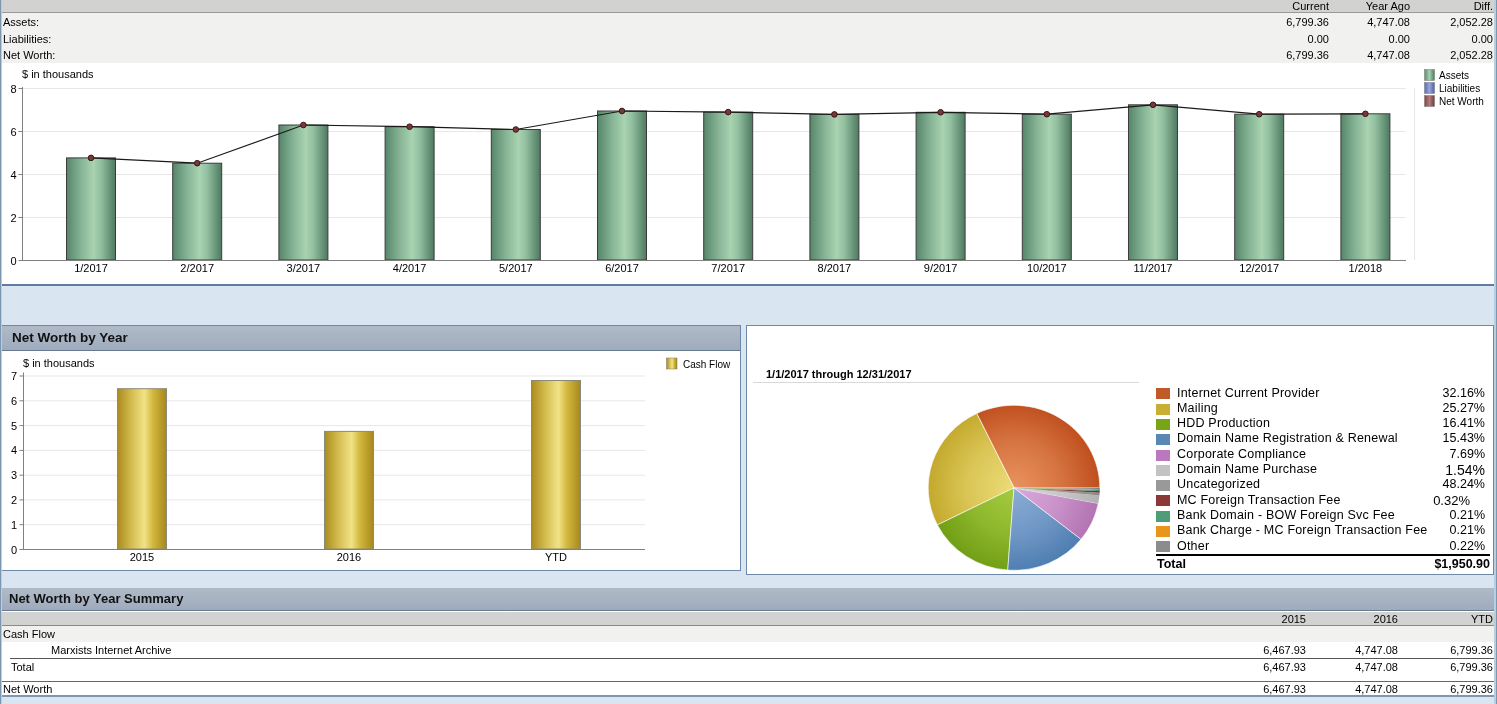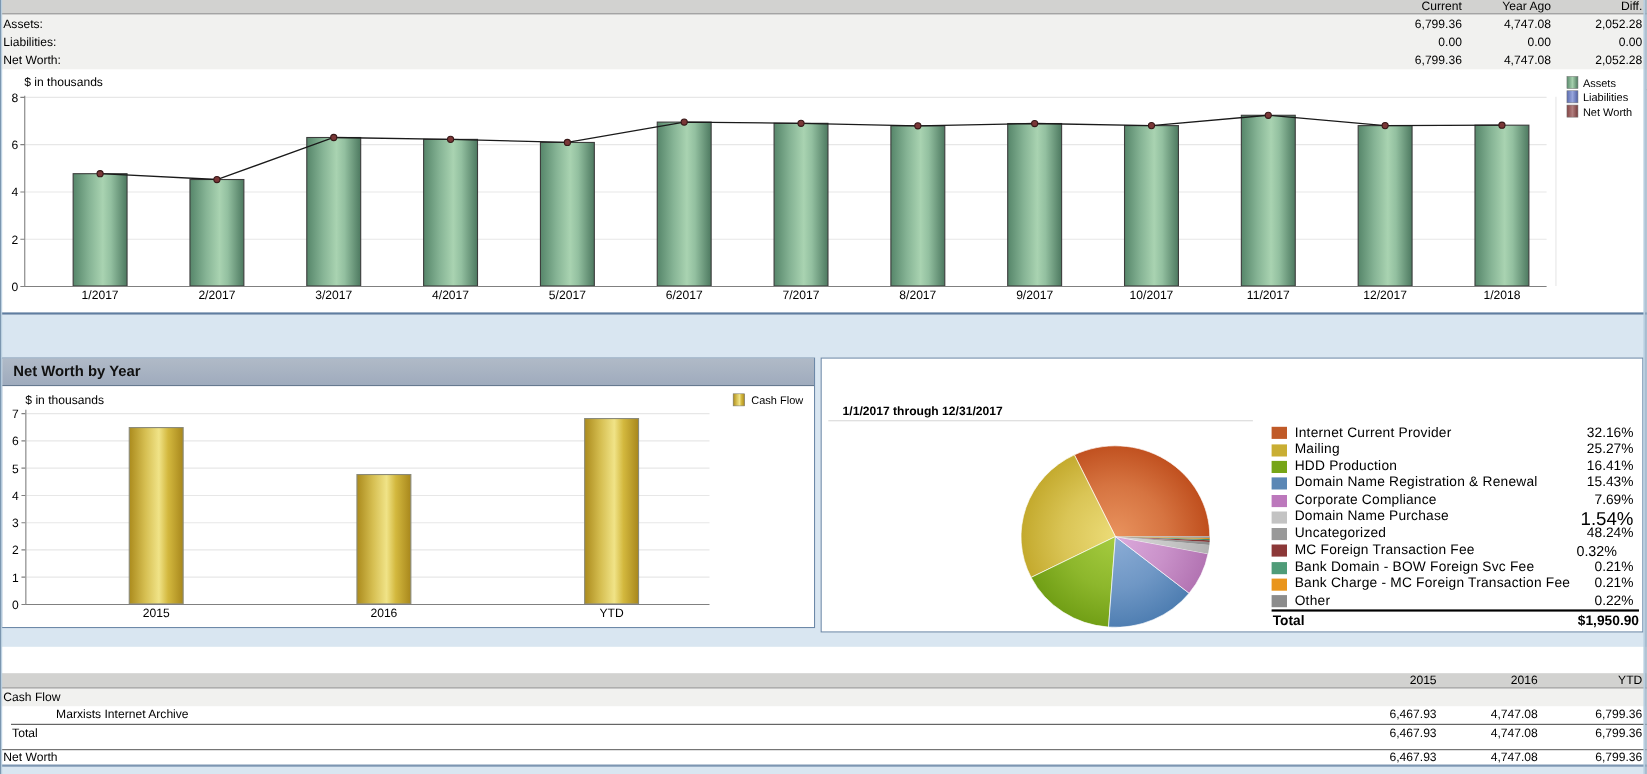--- a/index.html
+++ b/index.html
@@ -259,7 +259,7 @@
 <div style="position:absolute;right:12px;top:446.7px;font-size:12.5px">7.69%</div>
 <div style="position:absolute;left:1156px;top:464.8px;width:13.5px;height:11px;background:#c3c3c3"></div>
 <div style="position:absolute;left:1177px;top:462.0px;font-size:12.5px;letter-spacing:0.2px;white-space:nowrap">Domain Name Purchase</div>
-<div style="position:absolute;right:12px;top:462.0px;font-size:17px">1.54%</div>
+<div style="position:absolute;right:12px;top:462.0px;font-size:14px">1.54%</div>
 <div style="position:absolute;left:1156px;top:480.1px;width:13.5px;height:11px;background:#999999"></div>
 <div style="position:absolute;left:1177px;top:477.3px;font-size:12.5px;letter-spacing:0.2px;white-space:nowrap">Uncategorized</div>
 <div style="position:absolute;right:12px;top:477.3px;font-size:12.5px">48.24%</div>

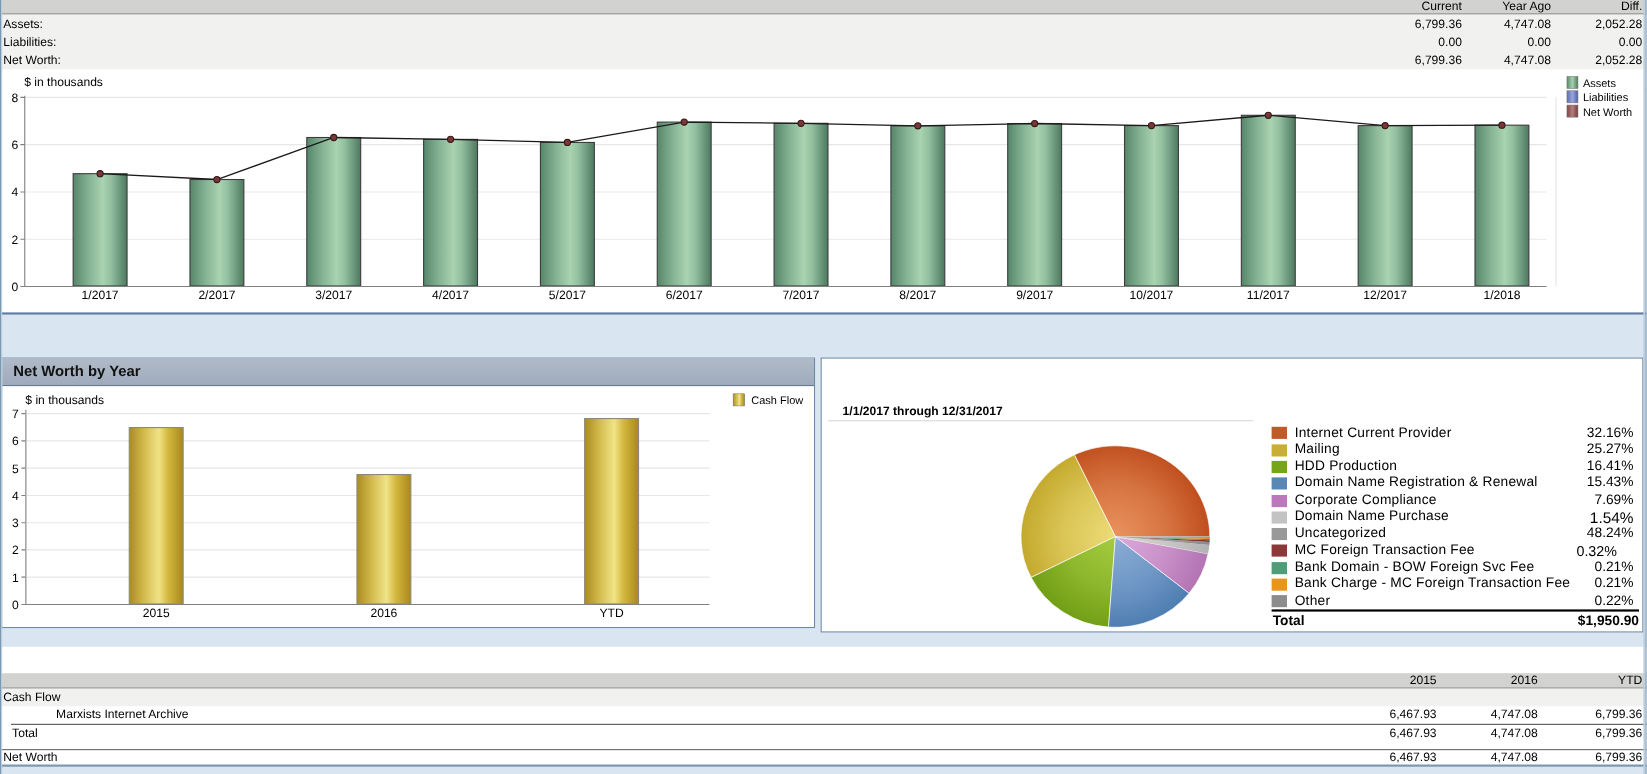--- a/index.html
+++ b/index.html
@@ -280,6 +280,9 @@
 <div class="abs" style="right:7px;top:557px;font-size:12.5px;font-weight:bold">$1,950.90</div>
 
 <div class="abs" style="left:0;top:588px;width:1497px;height:108px;background:#fff">
+  <div class="abs" style="left:0;top:0;width:100%;height:23px;background:linear-gradient(#b0bac7,#9fabbd);border-bottom:1px solid #66798f">
+    <div style="position:absolute;left:9px;top:3px;font-size:13px;font-weight:bold;color:#111">Net Worth by Year Summary</div>
+  </div>
   <div class="abs" style="left:0;top:24px;width:100%;height:14px;background:#d2d2d0;border-bottom:1px solid #8a8a8a">
     <div class="abs" style="right:191px;top:1px;">2015</div>
     <div class="abs" style="right:99px;top:1px;">2016</div>

